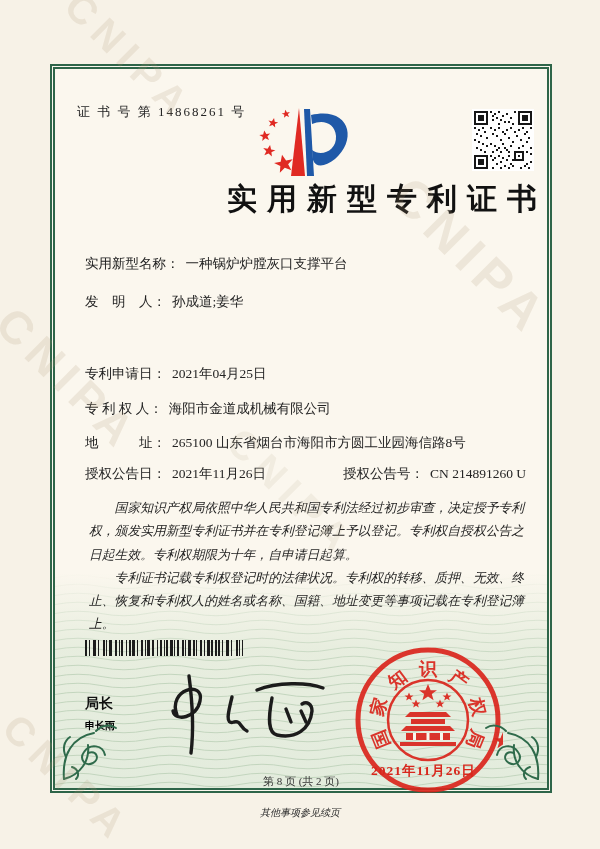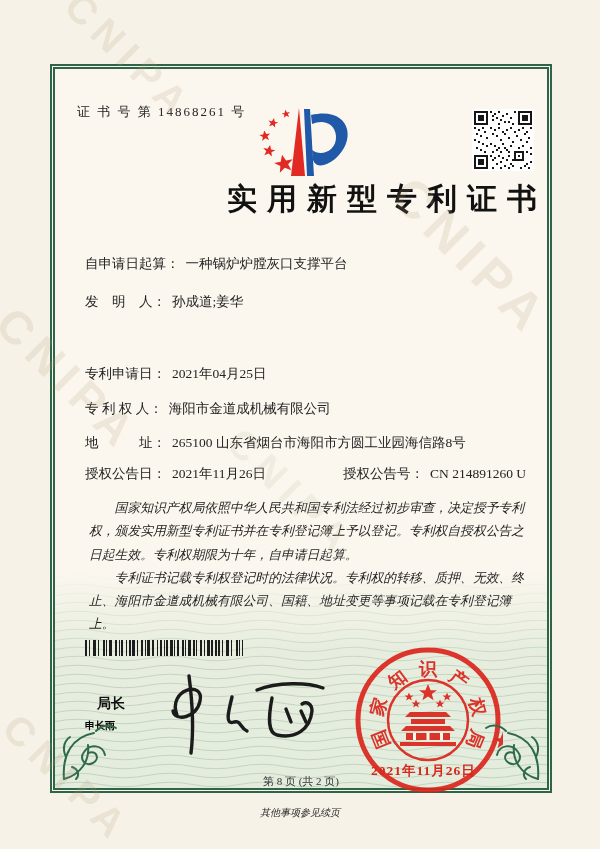--- a/index.html
+++ b/index.html
@@ -138,7 +138,7 @@
     <div class="title">实用新型专利证书</div>
 
     <div class="field f0">
-      <span class="lab">自申请日起算：</span><span>一种锅炉炉膛灰口支撑平台</span>
+      <span class="lab">实用新型名称：</span><span>一种锅炉炉膛灰口支撑平台</span>
     </div>
     <div class="field f1">
       <span class="lab">发　明　人：</span><span>孙成道;姜华</span>

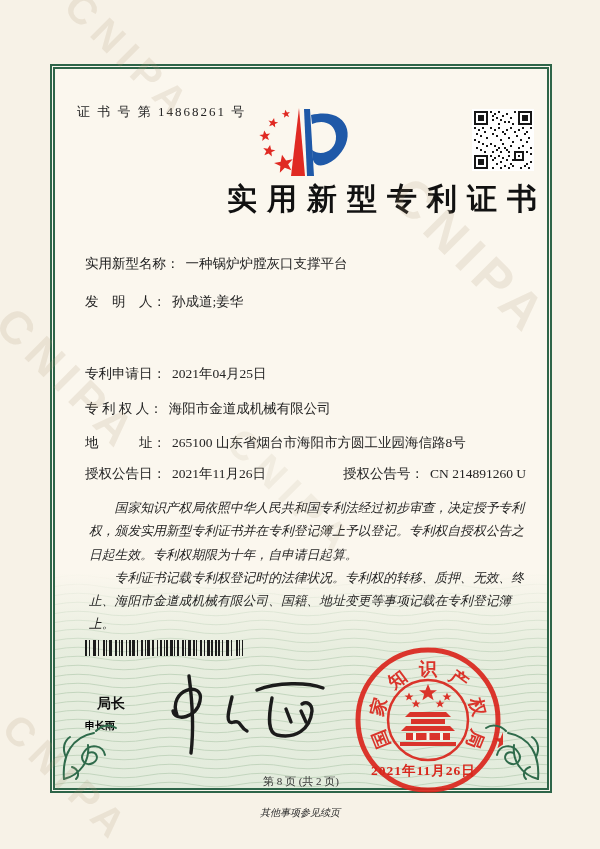--- a/index.html
+++ b/index.html
@@ -162,7 +162,7 @@
 
     <div class="body-text">
       <p>国家知识产权局依照中华人民共和国专利法经过初步审查，决定授予专利权，颁发实用新型专利证书并在专利登记簿上予以登记。专利权自授权公告之日起生效。专利权期限为十年，自申请日起算。</p>
-      <p>专利证书记载专利权登记时的法律状况。专利权的转移、质押、无效、终止、海阳市金道成机械有限公司、国籍、地址变更等事项记载在专利登记簿上。</p>
+      <p>专利证书记载专利权登记时的法律状况。专利权的转移、质押、无效、终止、恢复和专利权人的姓名或名称、国籍、地址变更等事项记载在专利登记簿上。</p>
     </div>
 
     <svg class="barcode" viewBox="0 0 158 16" preserveAspectRatio="none">

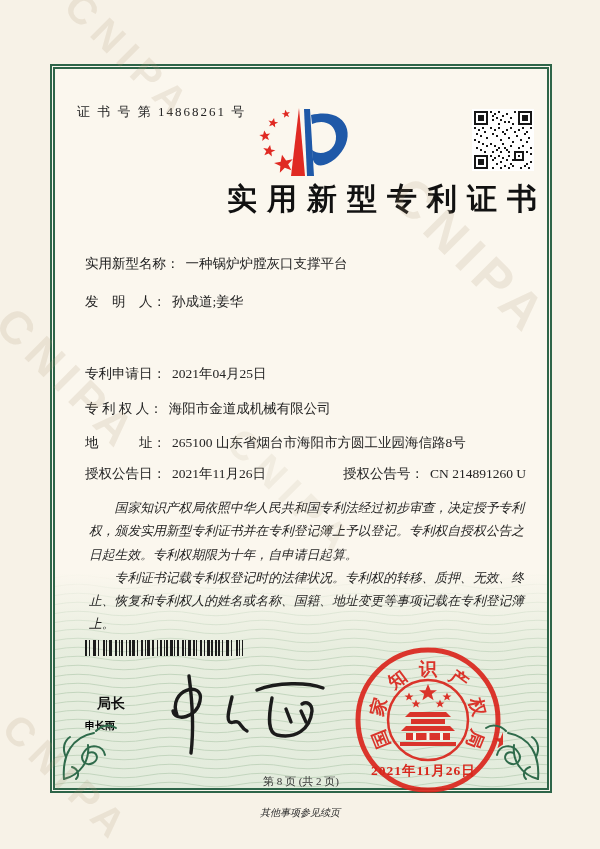--- a/index.html
+++ b/index.html
@@ -45,7 +45,7 @@
   .barcode{position:absolute;left:30px;top:571px;width:158px;height:16px;}
 
   .sig-title{position:absolute;left:30px;top:626px;font-size:14px;font-weight:bold;
-    font-family:"Liberation Sans","DejaVu Sans",sans-serif;color:#111;margin-left:12px;}
+    font-family:"Liberation Sans","DejaVu Sans",sans-serif;color:#111;}
   .sig-name{position:absolute;left:30px;top:650px;font-size:10px;font-weight:bold;
     font-family:"Liberation Sans","DejaVu Sans",sans-serif;color:#000000;}
   .sig-hand{position:absolute;left:100px;top:600px;width:185px;height:90px;}

